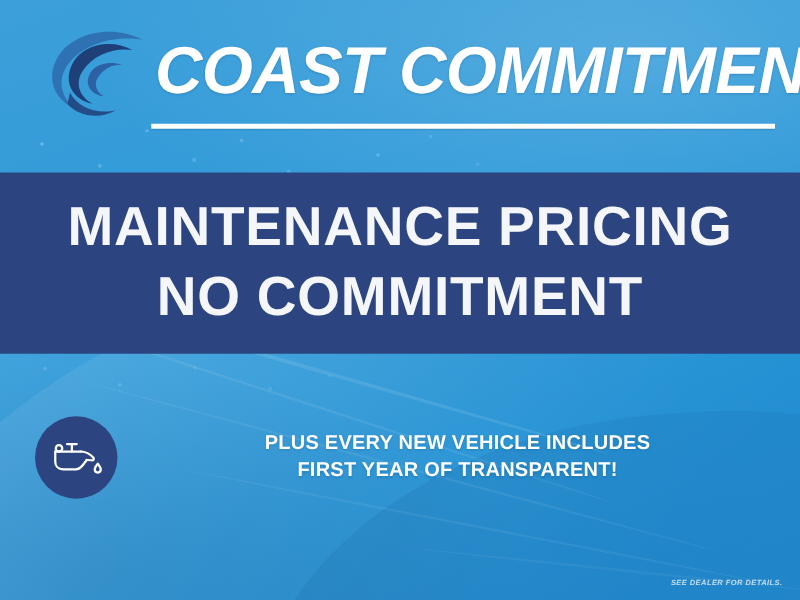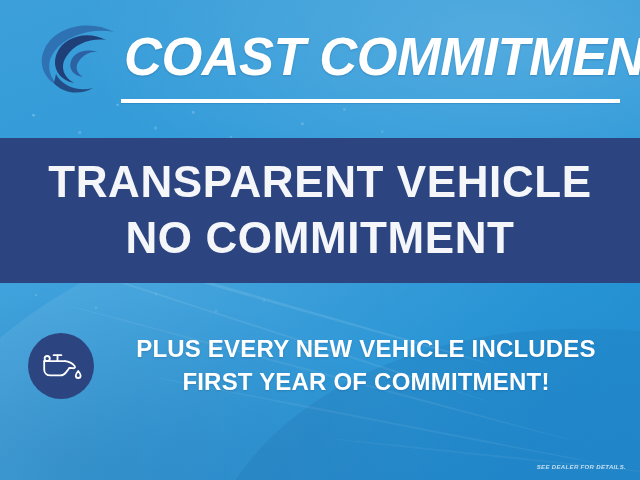--- a/index.html
+++ b/index.html
@@ -278,7 +278,7 @@
   </div>
 
   <div class="headline-band">
-    <div class="headline-line">TRANSPARENT VEHICLE</div>
+    <div class="headline-line">MAINTENANCE PRICING</div>
     <div class="headline-line">NO COMMITMENT</div>
   </div>
 

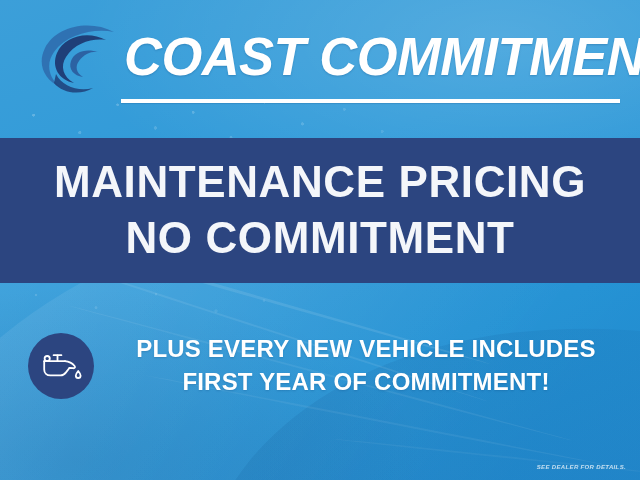--- a/index.html
+++ b/index.html
@@ -218,7 +218,7 @@
     color: #ffffff;
     font-family: "Liberation Sans", sans-serif;
     font-weight: 700;
-    font-size: 24px;
+    font-size: 16px;
     line-height: 1.36;
     letter-spacing: 0.2px;
     white-space: nowrap;

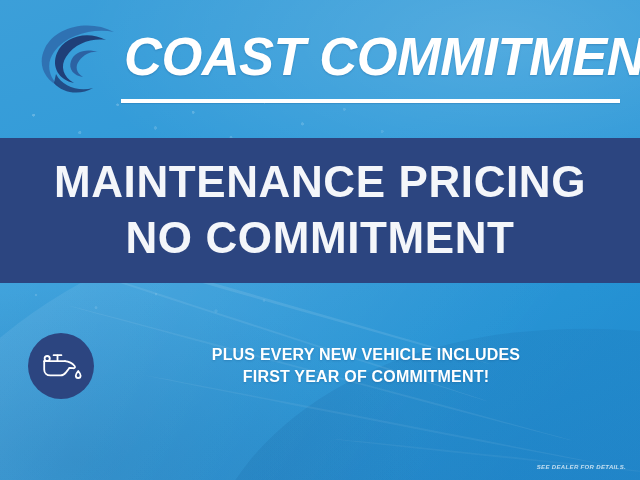--- a/index.html
+++ b/index.html
@@ -316,7 +316,7 @@
     </div>
     <div class="promo-text">
       <div class="promo-line">PLUS EVERY NEW VEHICLE INCLUDES</div>
-      <div class="promo-line">FIRST YEAR OF COMMITMENT!</div>
+      <div class="promo-line">FIRST YEAR OF TRANSPARENT!</div>
     </div>
   </div>
 

